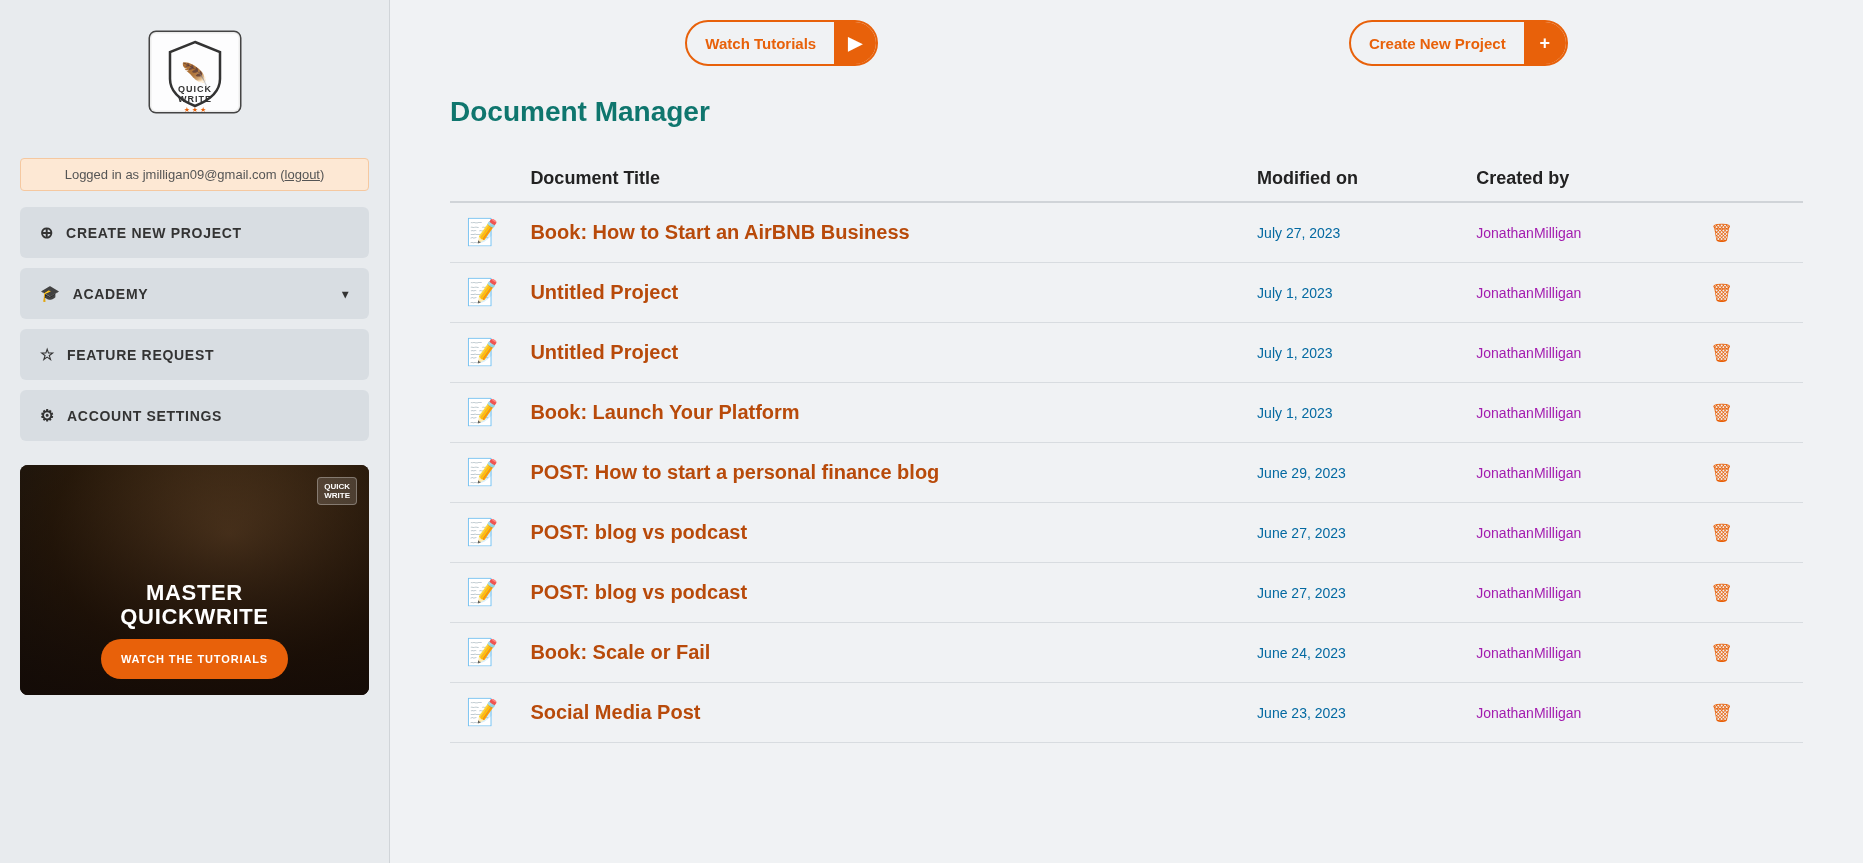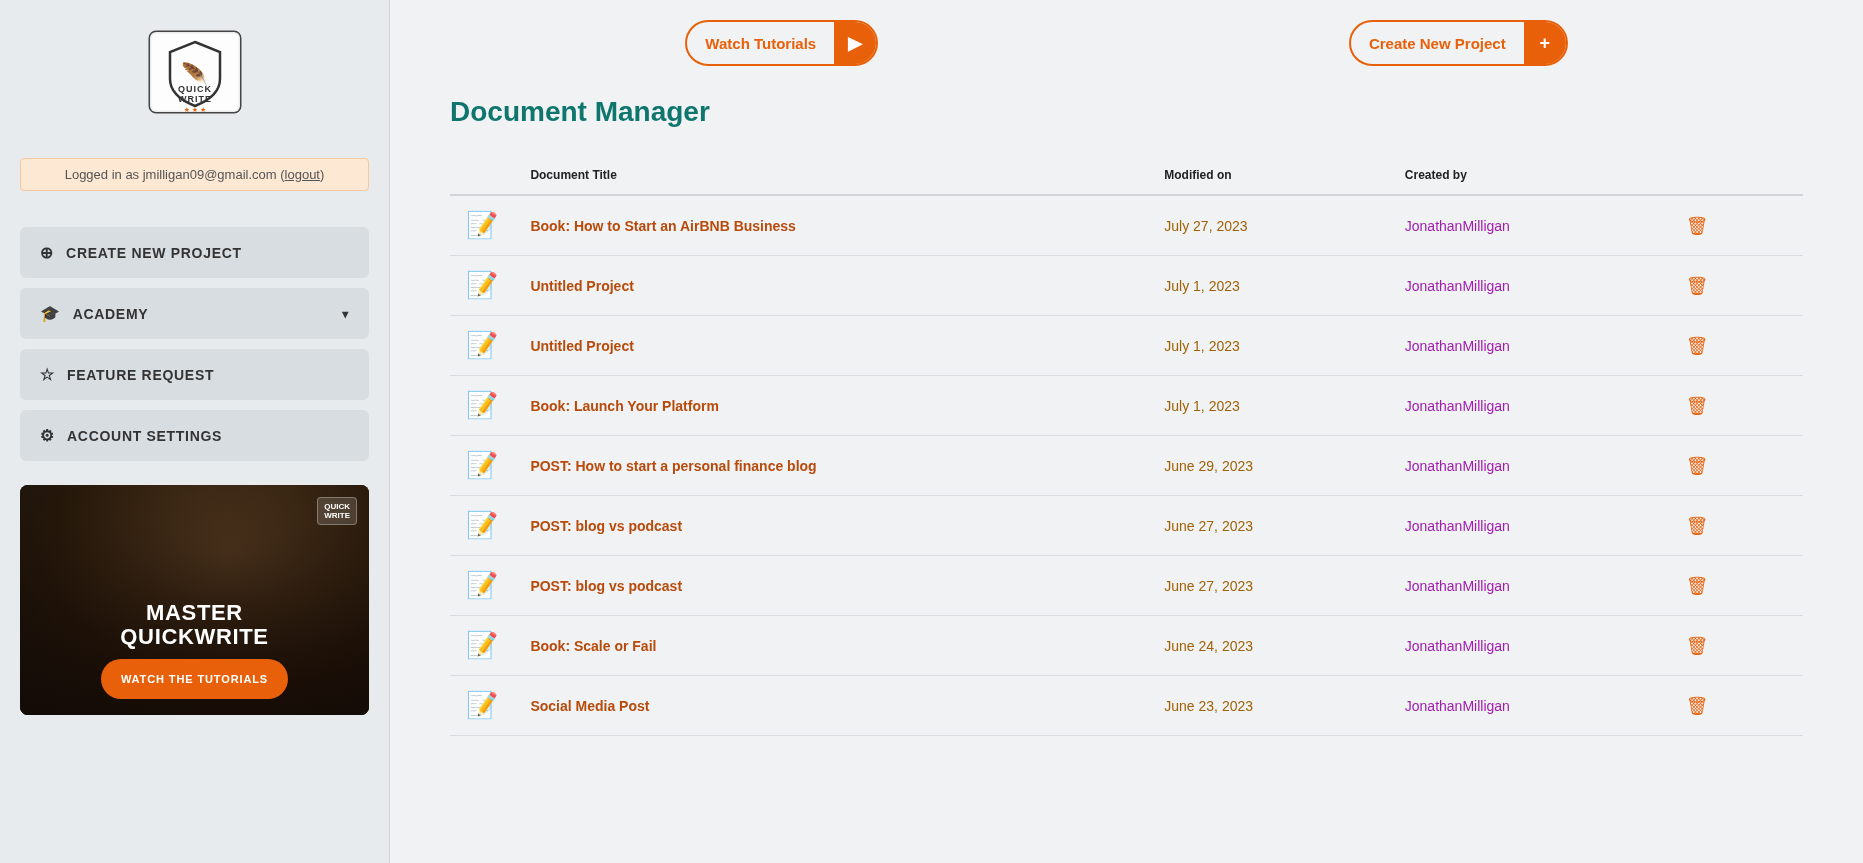--- a/index.html
+++ b/index.html
@@ -38,7 +38,7 @@
       padding: 8px 14px;
       font-size: 13px;
       color: #555;
-      margin-bottom: 36px;
+      margin-bottom: 16px;
       width: 100%;
       text-align: center;
     }

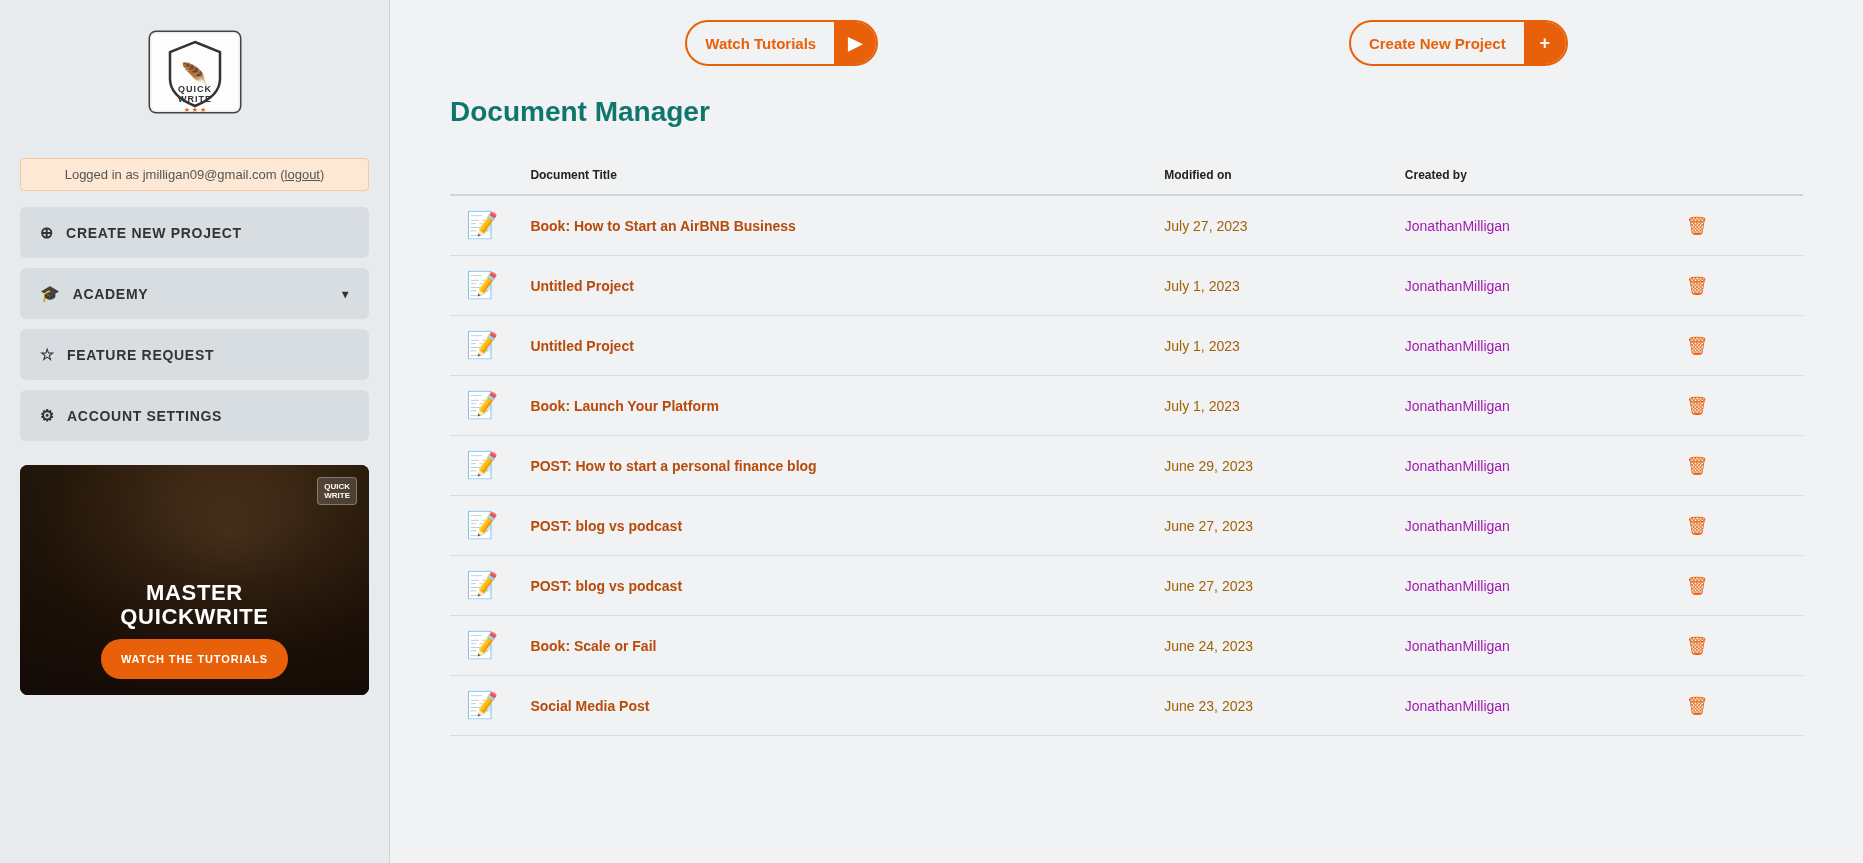--- a/index.html
+++ b/index.html
@@ -209,7 +209,7 @@
     #doc-table th {
       text-align: left;
       padding: 10px 16px 12px 16px;
-      font-size: 12px;
+      font-size: 18px;
       font-weight: 700;
       color: #222;
     }

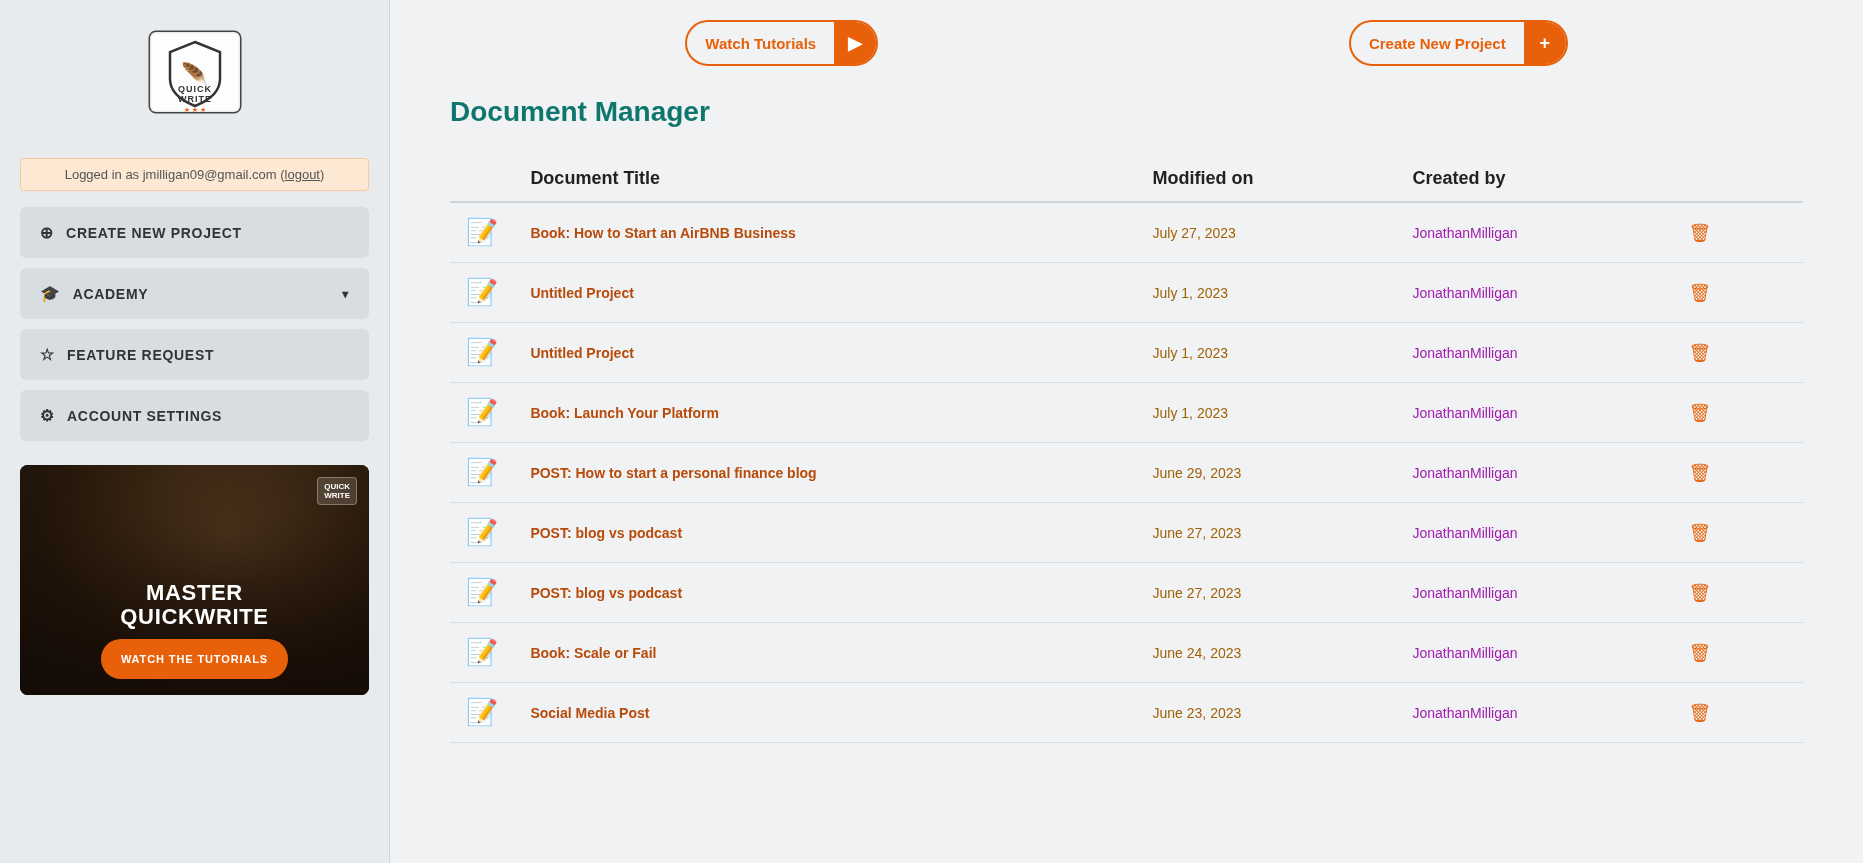--- a/index.html
+++ b/index.html
@@ -238,7 +238,7 @@
       font-weight: 600;
       text-decoration: none;
       cursor: pointer;
-      font-size: 14px;
+      font-size: 20px;
     }
 
     .doc-date {

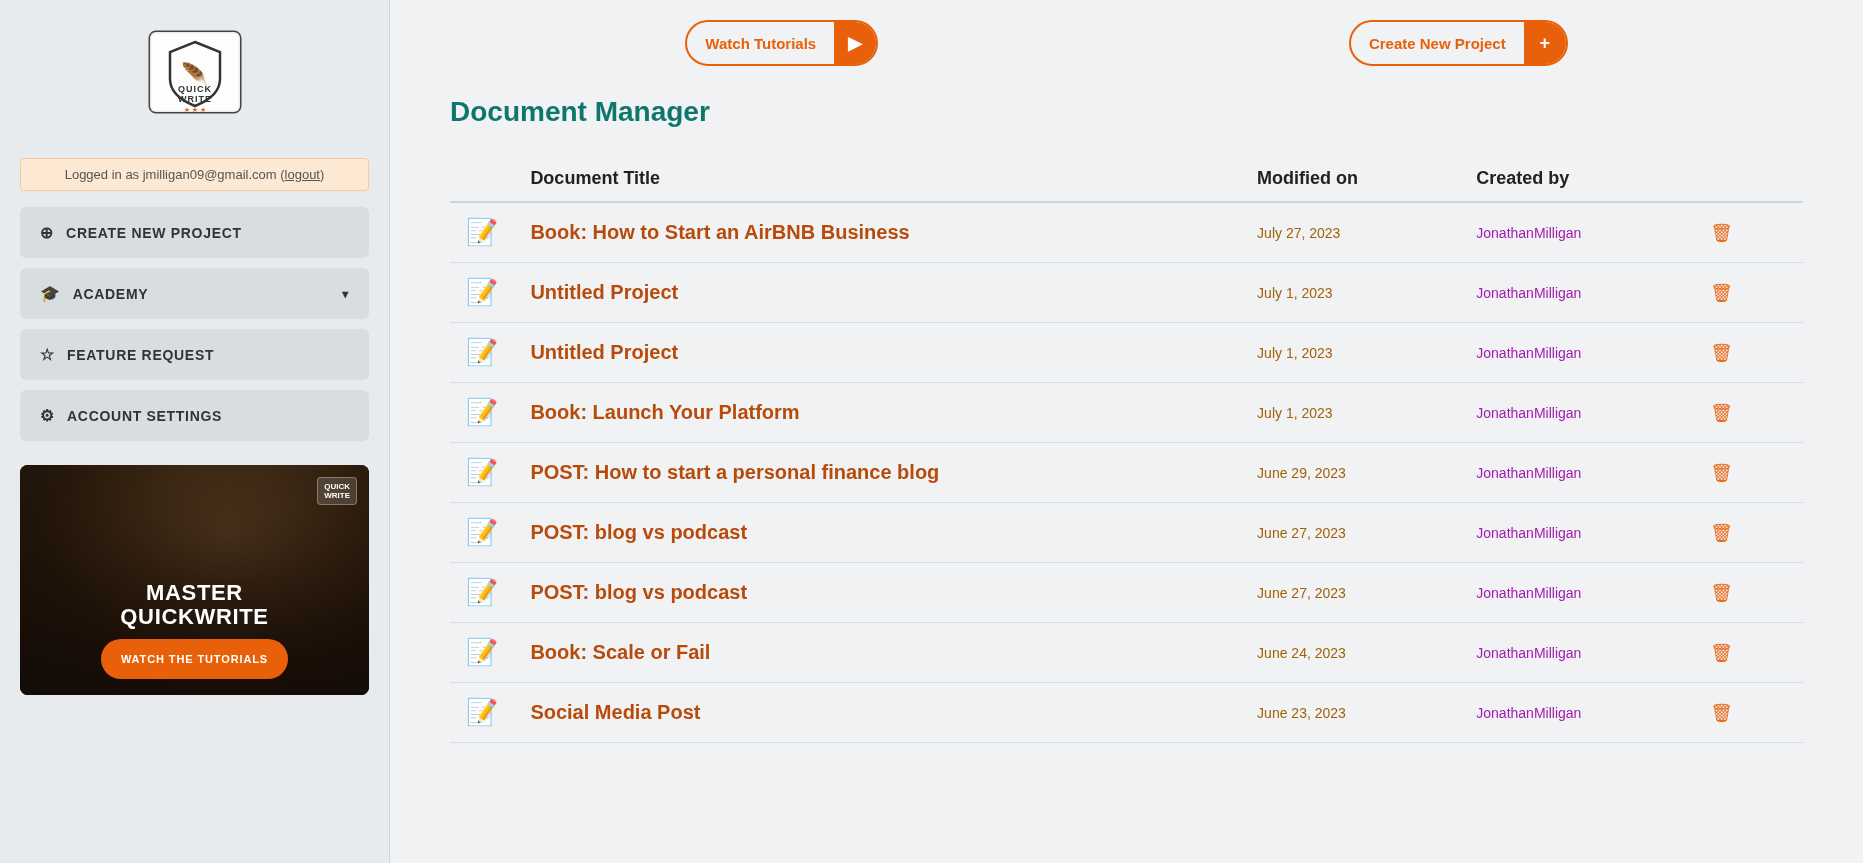--- a/index.html
+++ b/index.html
@@ -242,7 +242,7 @@
     }
 
     .doc-date {
-      color: #a16207;
+      color: #0369a1;
       font-size: 14px;
       white-space: nowrap;
     }

